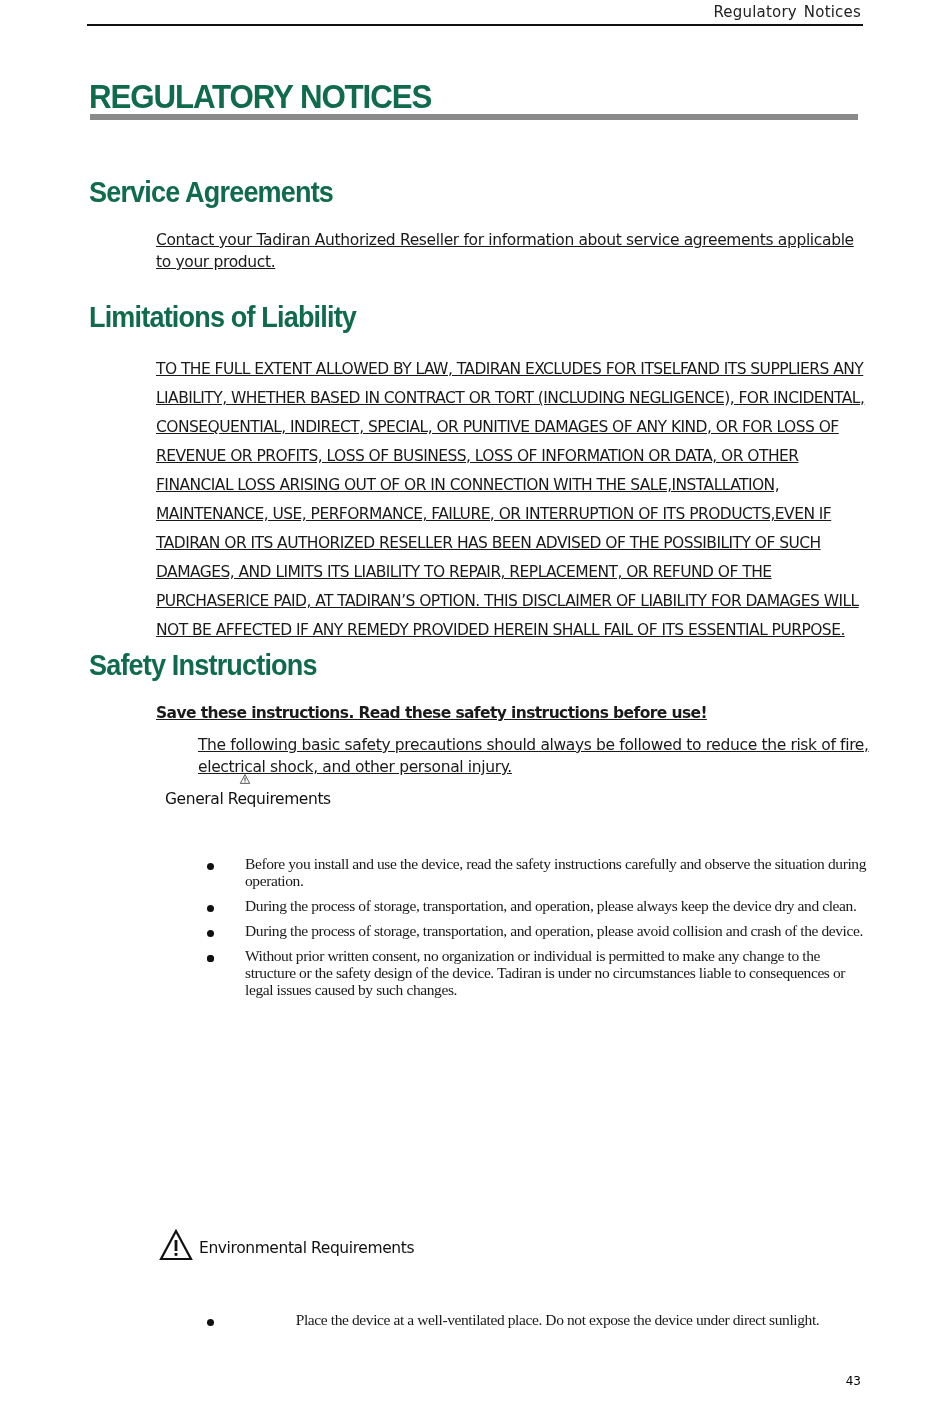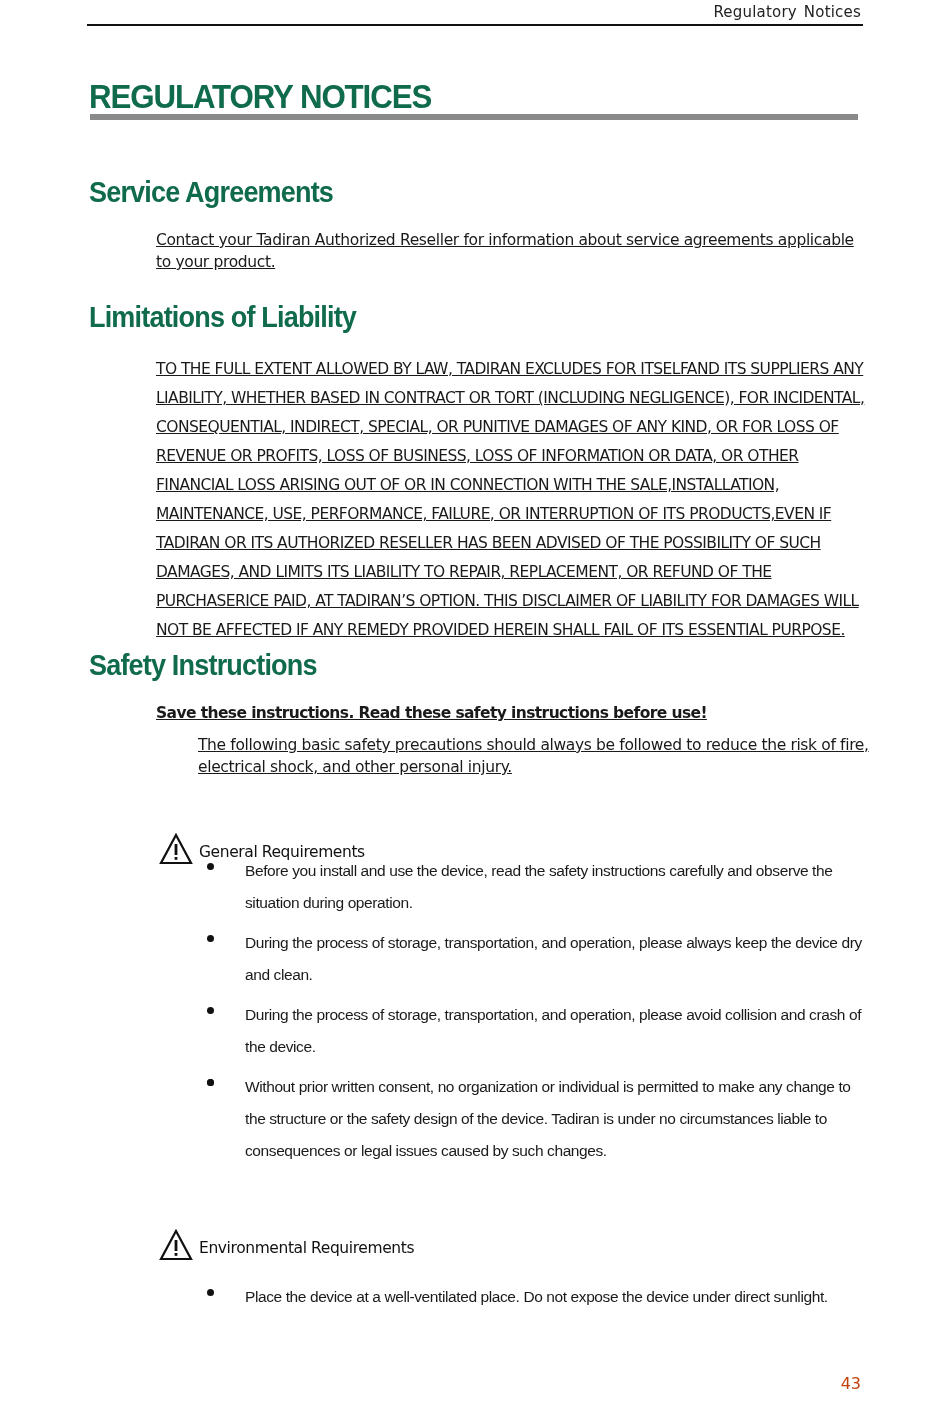--- a/index.html
+++ b/index.html
@@ -164,7 +164,7 @@
 <p class="body-text bold-text" style="top:702px;">Save these instructions. Read these safety instructions before use!</p>
 <p class="body-text" style="top:734px;margin-left:42px;">The following basic safety precautions should always be followed to reduce the risk of fire, electrical shock, and other personal injury.</p>
 
-<div class="sub-heading" style="top:832px;">
+<div class="sub-heading" style="top:774px;flex-direction:column;">
   <svg class="warning-icon" viewBox="0 0 34 32">
     <polygon points="17,2 32,30 2,30" fill="none" stroke="#111" stroke-width="2.2" stroke-linejoin="miter"></polygon>
     <rect x="15.6" y="11" width="2.8" height="11" fill="#111"></rect>

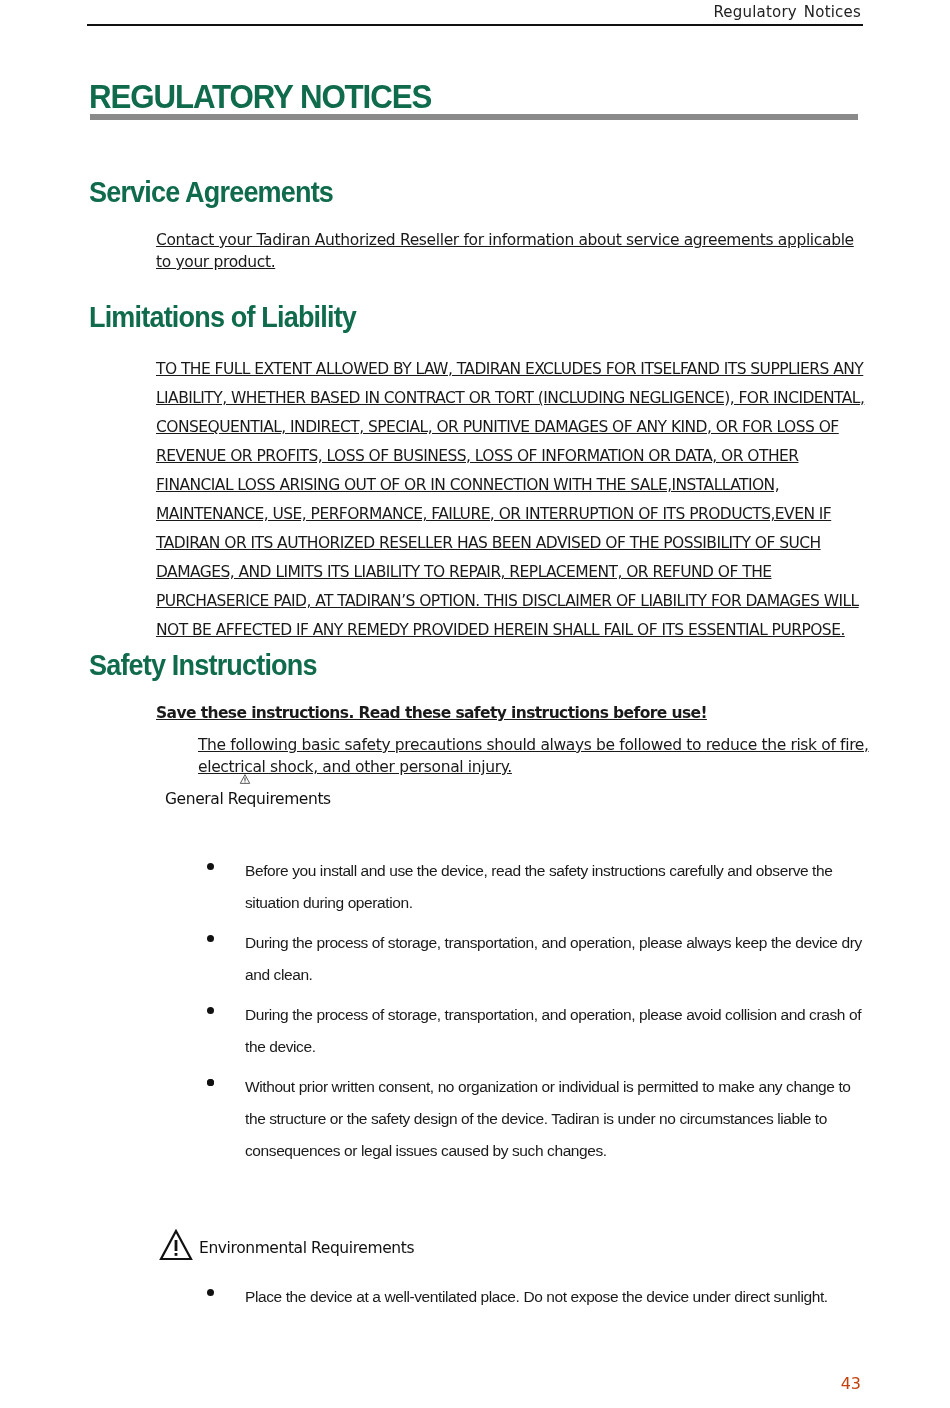--- a/index.html
+++ b/index.html
@@ -119,9 +119,9 @@
     .bullet-item {
       position: relative;
       padding-left: 40px;
-      font-family: Liberation Sans, sans-serif;
+      font-family: Liberation Serif, serif;
       font-size: 15.5px;
-      line-height: 32px;
+      line-height: 17px;
       color: #1a1a1a;
       letter-spacing: -0.4px;
       margin-bottom: 8px;

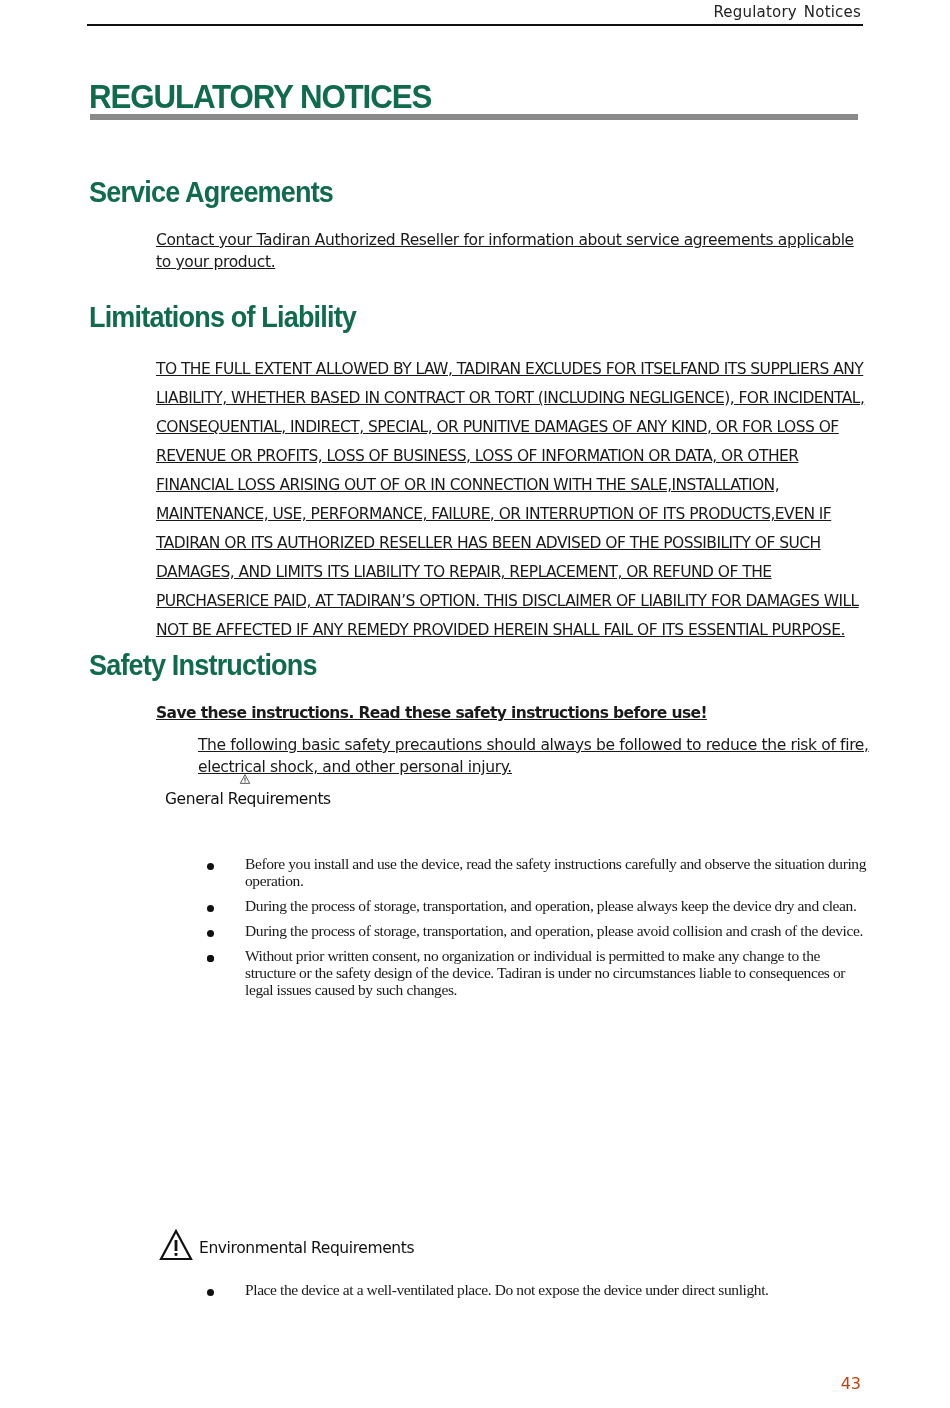--- a/index.html
+++ b/index.html
@@ -204,7 +204,7 @@
   <span class="sub-heading-label">Environmental Requirements</span>
 </div>
 
-<ul class="bullet-list" style="top:1281px;">
+<ul class="bullet-list" style="top:1311px;text-align:center;">
   <li class="bullet-item">
     <span class="bullet-dot"></span>
     <span>Place the device at a well-ventilated place. Do not expose the device under direct sunlight.</span>

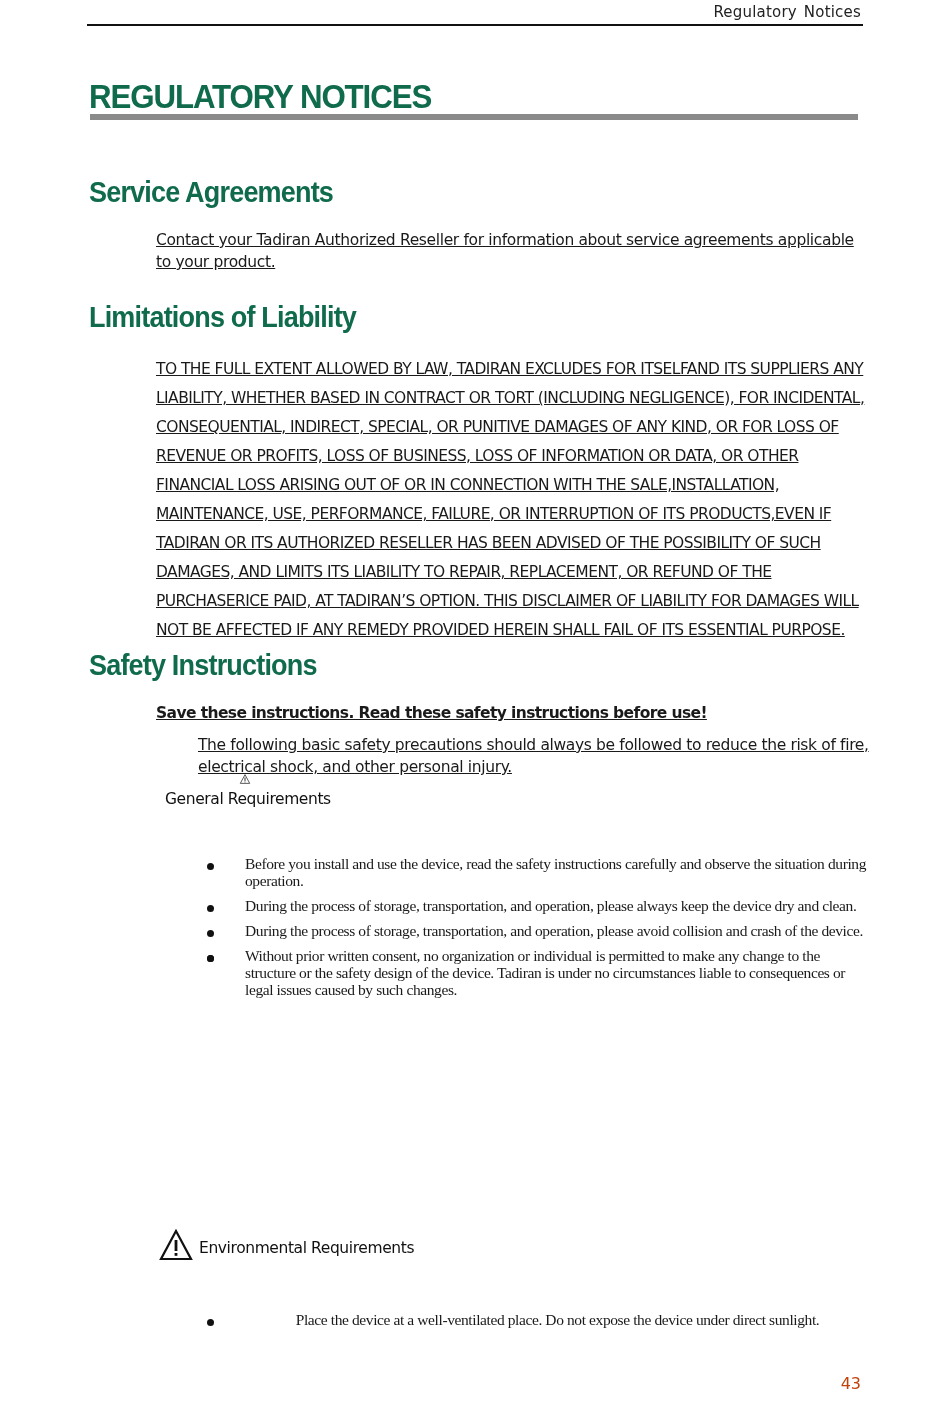--- a/index.html
+++ b/index.html
@@ -140,8 +140,8 @@
       right: 89px;
       top: 1374px;
       font-family: "DejaVu Sans", sans-serif;
-      font-size: 16px;
-      color: #c2410c;
+      font-size: 12px;
+      color: #000000;
     }
   </style>
 </head>

